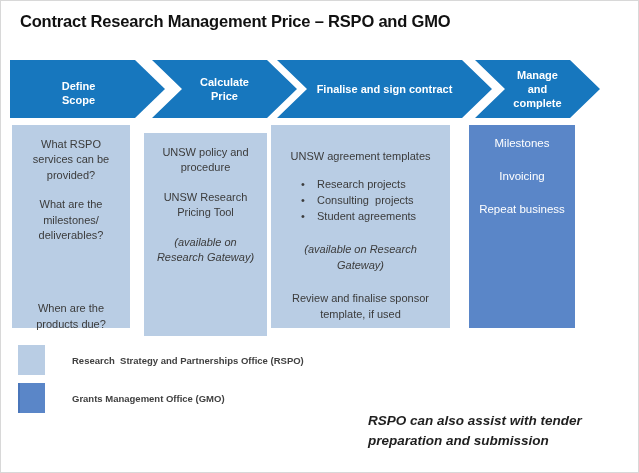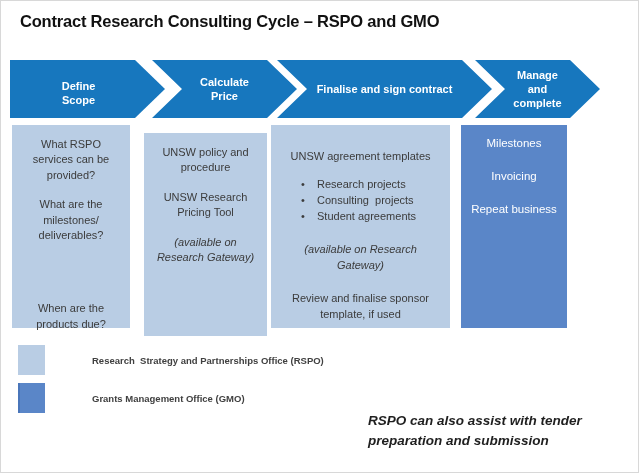--- a/index.html
+++ b/index.html
@@ -130,7 +130,7 @@
 
 <div class="slide">
 
-  <h1 class="title">Contract Research Consulting Cycle – RSPO and GMO</h1>
+  <h1 class="title">Contract Research Management Price – RSPO and GMO</h1>
 
   <div class="band">
     <div class="chev chev-first chev1">

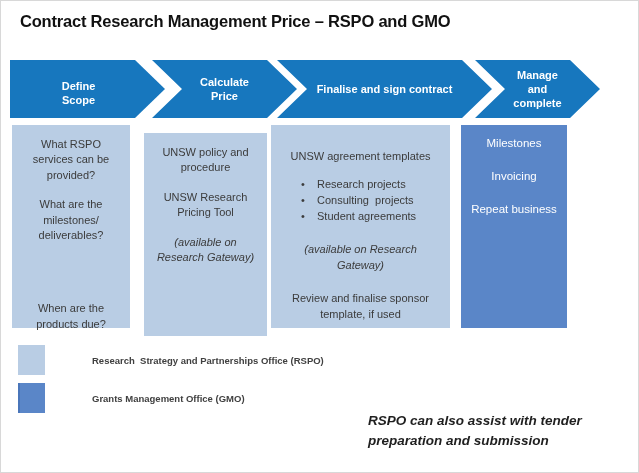--- a/index.html
+++ b/index.html
@@ -74,7 +74,7 @@
   }
   .box p { white-space: pre-wrap; }
   .box-light { background: var(--rspo-light, #B9CDE4); }
-  .box-dark  { background: var(--gmo-blue, #5A86C8); color: #fff; }
+  .box-dark  { background: var(--gmo-blue, #5A86C8); color: #fff; margin-left: 8px; }
 
   .box1 { left: 12px;  width: 118px; padding-top: 12px; }
   .box1 p + p { margin-top: 14px; text-align: center; }

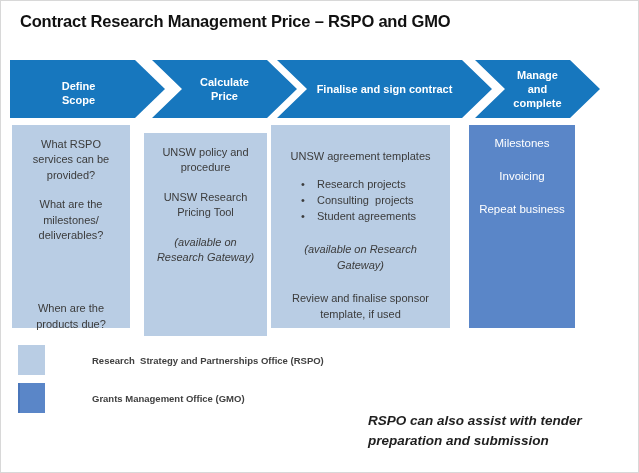--- a/index.html
+++ b/index.html
@@ -97,7 +97,7 @@
   .italic { font-style: italic; }
 
   
-  .legend-row { position: absolute; left: 18px; display: flex; align-items: center; gap: 20px; }
+  .legend-row { position: absolute; left: 18px; display: flex; align-items: center; }
   .legend-row-1 { top: 345px; }
   .legend-row-2 { top: 383px; }
   .swatch { width: 27px; height: 30px; flex: 0 0 auto; }

